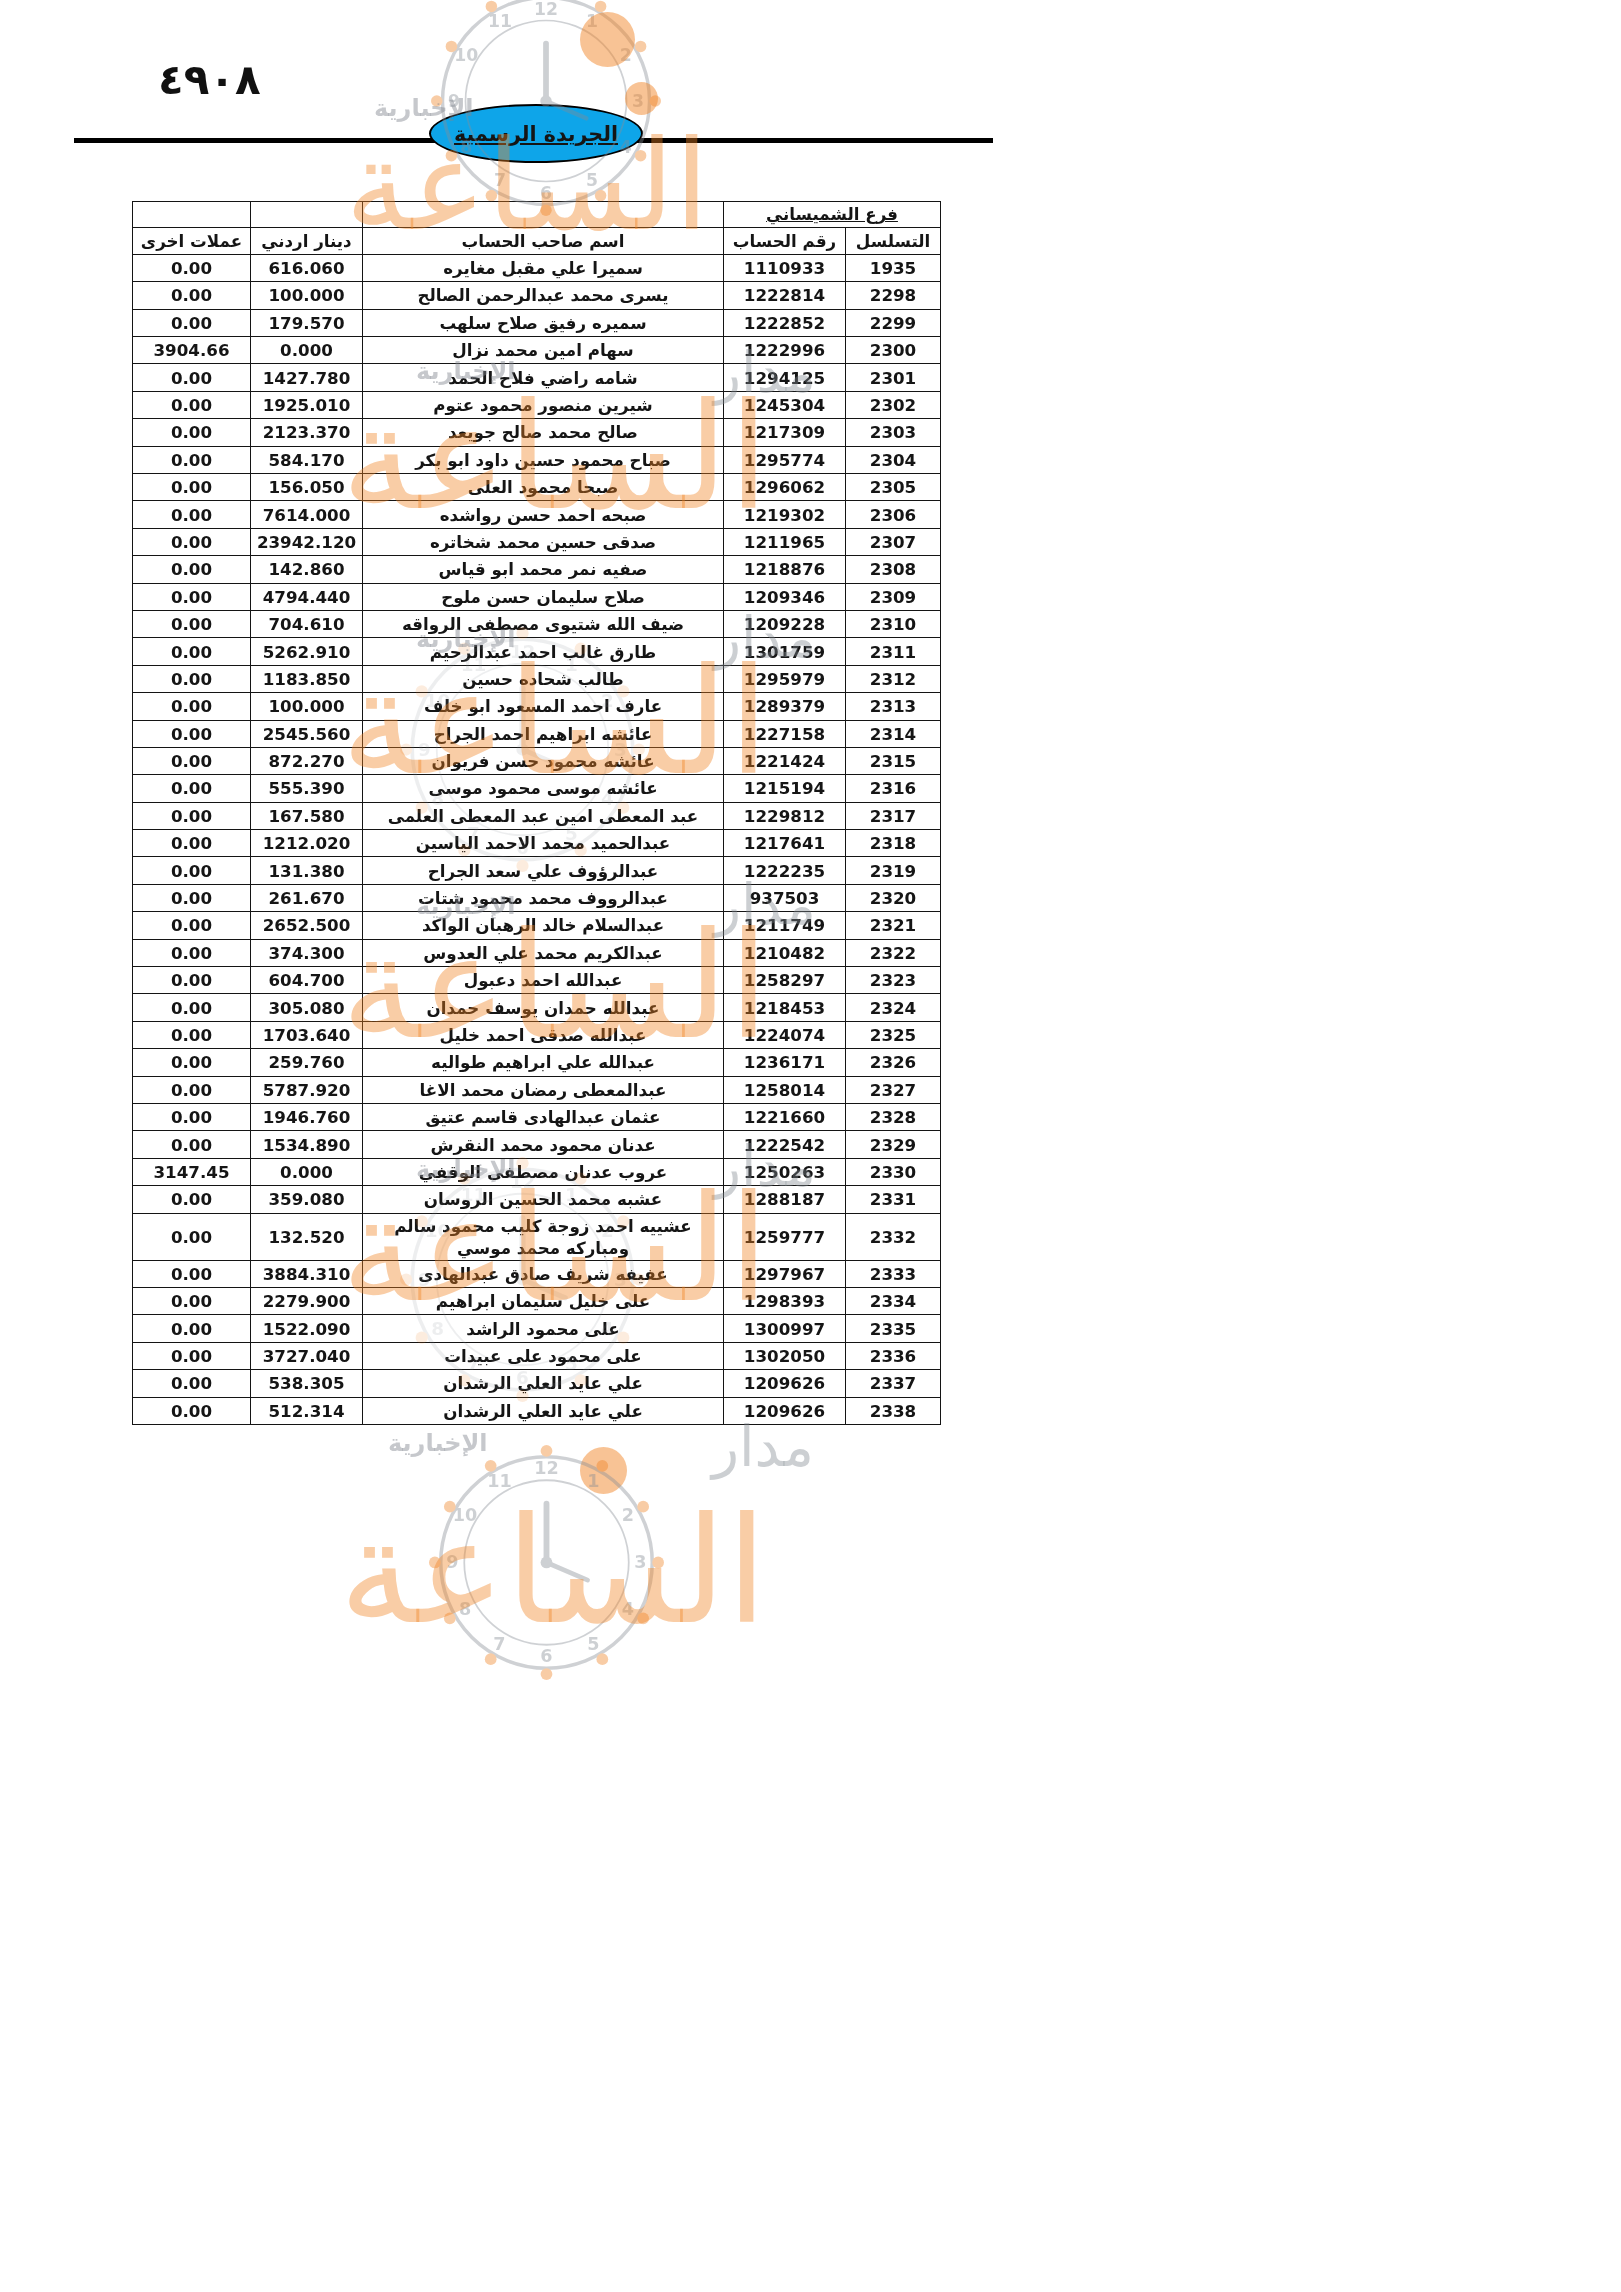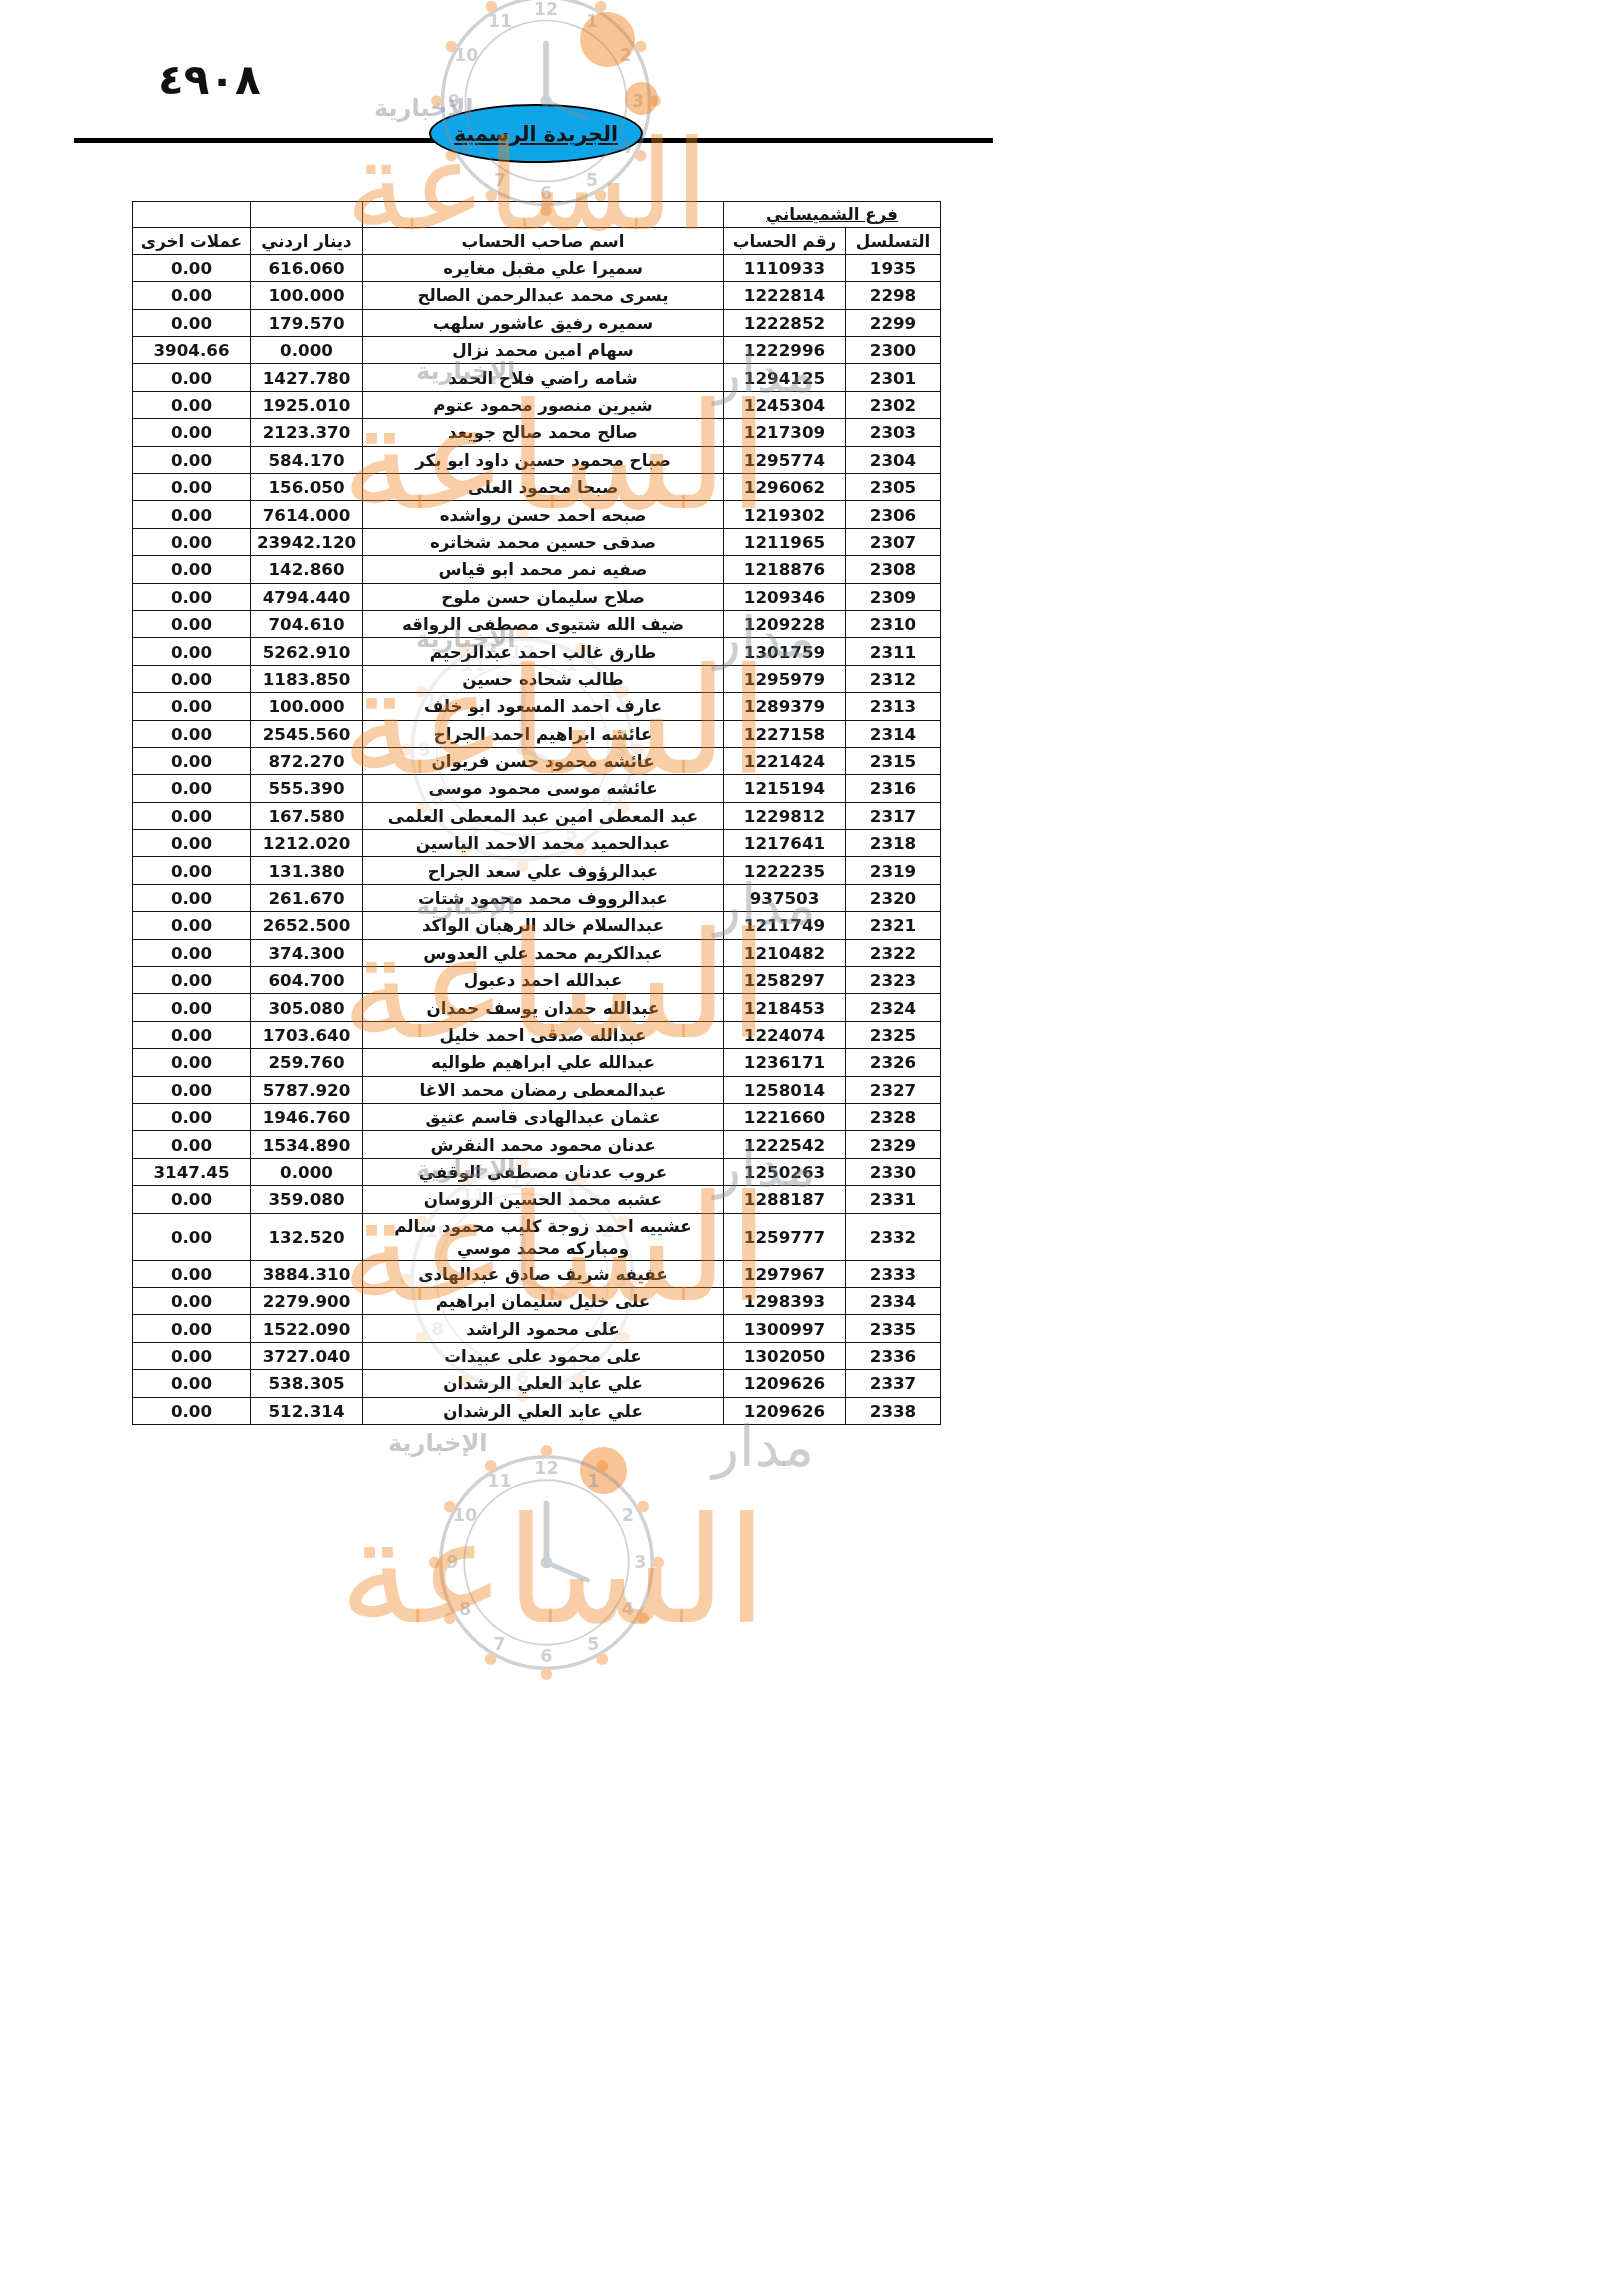--- a/index.html
+++ b/index.html
@@ -125,7 +125,7 @@
         <tr>
           <td class="num">2299</td>
           <td class="num">1222852</td>
-          <td>سميره رفيق عاشور سلهب</td>
+          <td>سميره رفيق صلاح سلهب</td>
           <td class="num">179.570</td>
           <td class="num">0.00</td>
         </tr>

